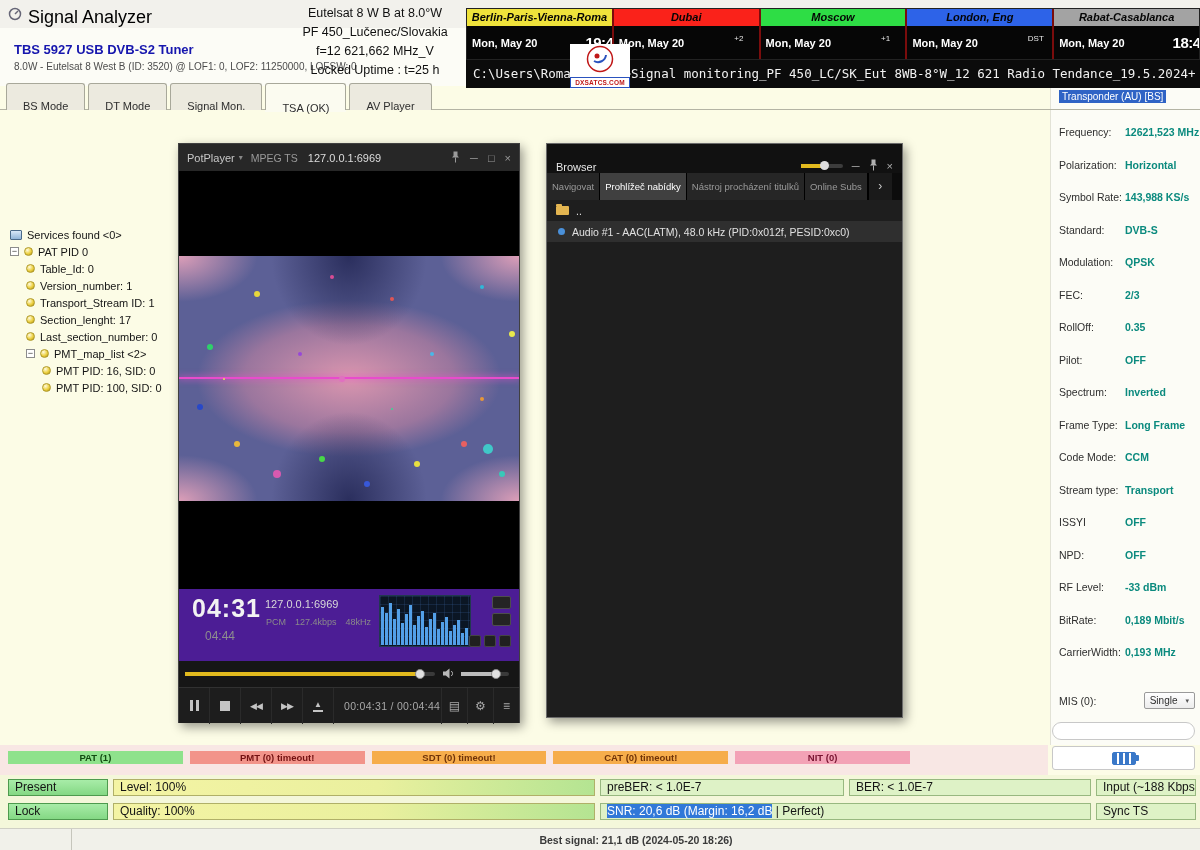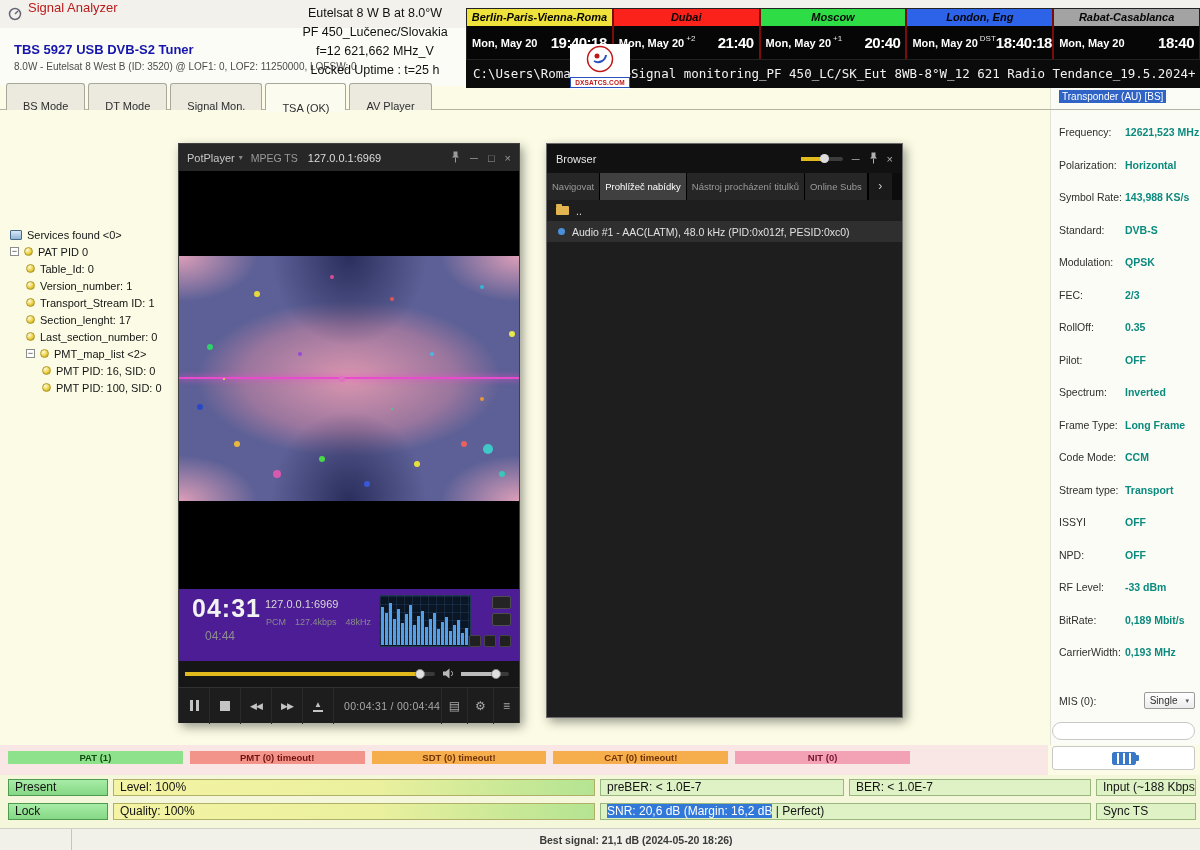--- a/index.html
+++ b/index.html
@@ -9,7 +9,7 @@
 
 #titlebar{position:absolute;left:0;top:0;width:1200px;height:28px;background:#f2f1ec;}
 #app-icon{position:absolute;left:8px;top:7px;}
-#window-title{position:absolute;left:28px;top:0;font-size:13px;color:#b91c1c;}
+#window-title{position:absolute;left:28px;top:7px;font-size:18px;color:#000000;}
 #topwhite{position:absolute;left:0;top:28px;width:1200px;height:58px;background:#fcfcf6;}
 
 

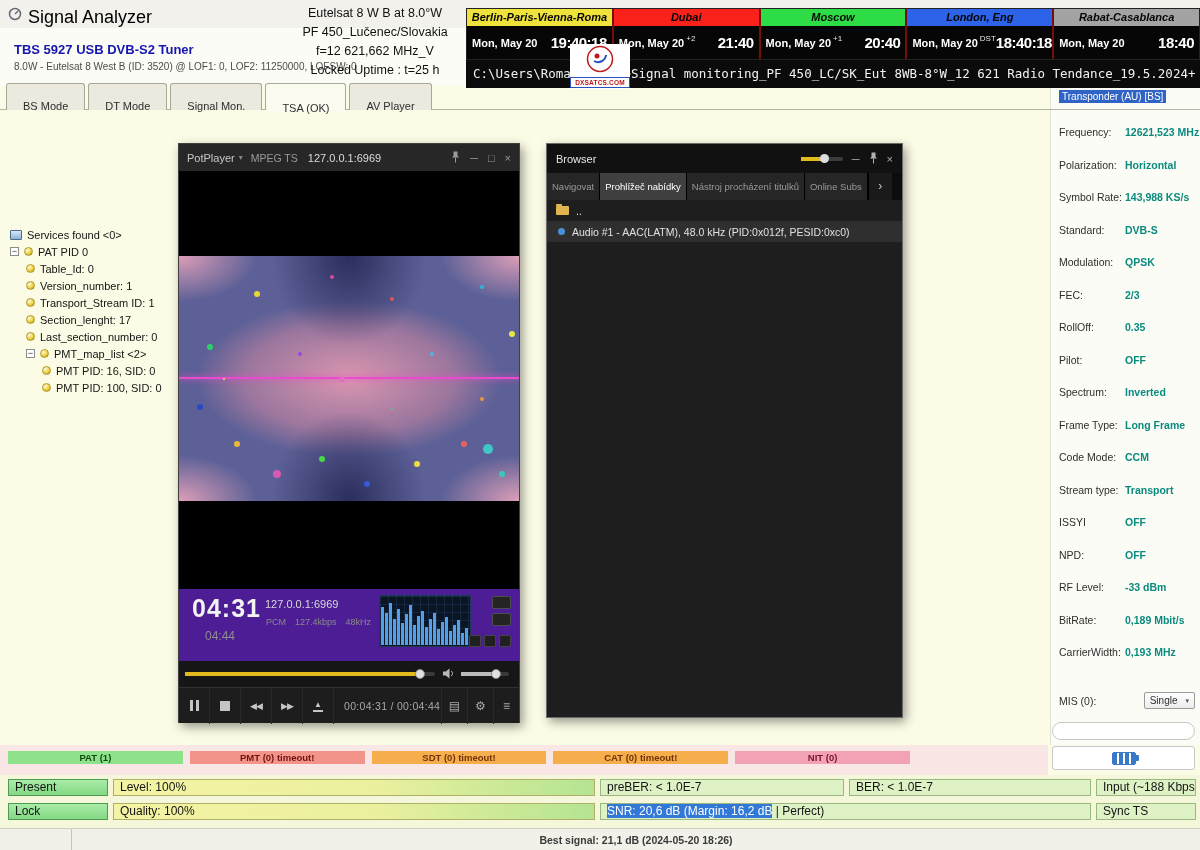--- a/index.html
+++ b/index.html
@@ -20,7 +20,7 @@
 .clock{flex:1;display:flex;flex-direction:column;border-right:2px solid #7a0c0c;overflow:hidden;}
 .clock:last-child{border-right:none;}
 .clock-h{height:17px;font-size:11px;font-weight:bold;font-style:italic;color:#050505;text-align:center;line-height:17px;white-space:nowrap;}
-.clock-b{flex:1;background:#060606;color:#fff;display:flex;align-items:center;padding:0 5px;}
+.clock-b{flex:1;background:#060606;color:#fff;display:flex;align-items:center;padding:0 5px;gap:48px;}
 .clock-date{font-size:11px;font-weight:bold;white-space:nowrap;}
 .clock-off{font-size:8px;color:#e8e8e8;margin-left:2px;position:relative;top:-4px;}
 .clock-time{font-size:15px;font-weight:bold;margin-left:auto;white-space:nowrap;letter-spacing:-0.5px;}

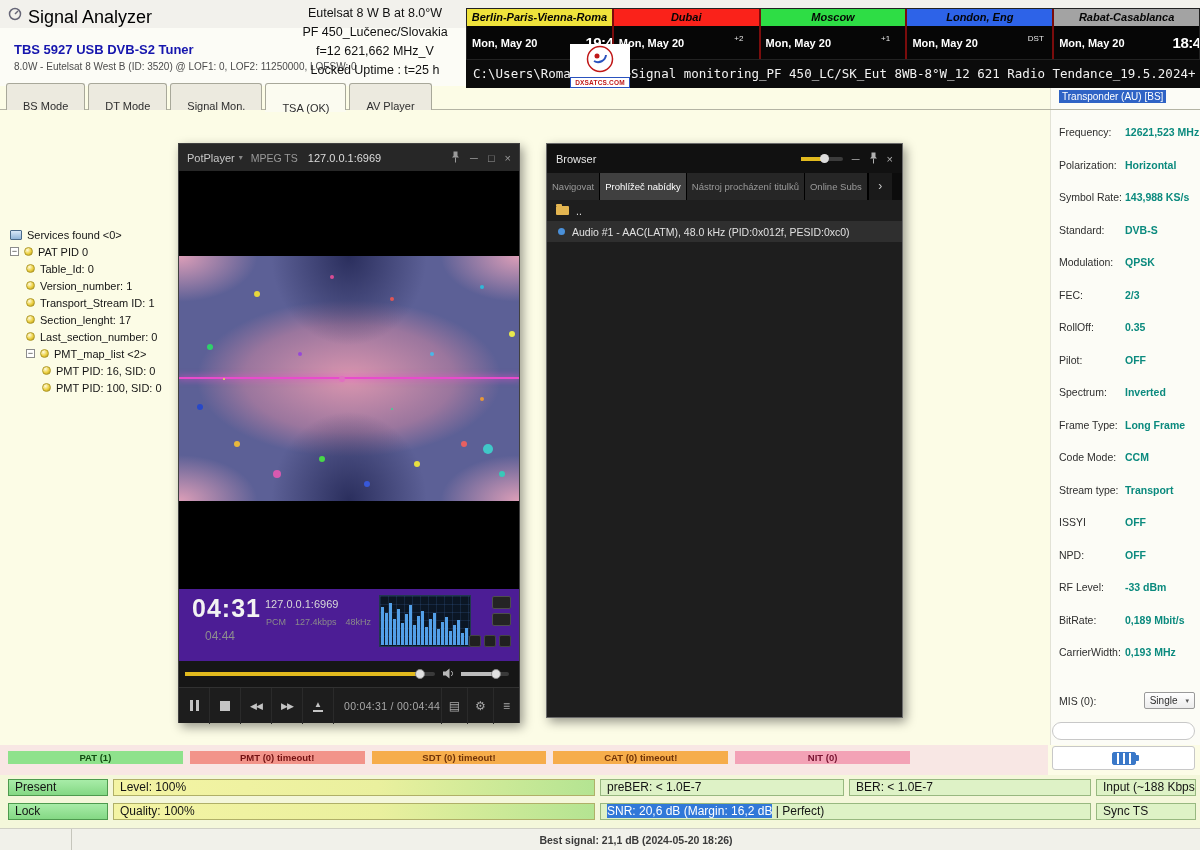--- a/index.html
+++ b/index.html
@@ -101,7 +101,7 @@
 
 
 #browser{position:absolute;left:546px;top:143px;width:357px;height:575px;background:#1d1d1d;border:1px solid #6a6a6a;box-shadow:3px 4px 10px rgba(0,0,0,.4);z-index:2;}
-#browser-titlebar{position:absolute;left:0;top:0;width:355px;height:29px;background:#111;display:flex;align-items:center;padding:0 9px;color:#e6e6e6;font-size:11px;}
+#browser-titlebar{position:absolute;left:0;top:0;width:355px;height:29px;background:#111;display:flex;align-items:flex-end;padding:0 9px;color:#e6e6e6;font-size:11px;}
 #b-right{margin-left:auto;display:flex;align-items:center;gap:9px;}
 #b-slider{width:42px;height:4px;background:#3c3c3c;border-radius:2px;position:relative;}
 #b-slider-fill{width:55%;height:100%;background:#e2ba1e;}

